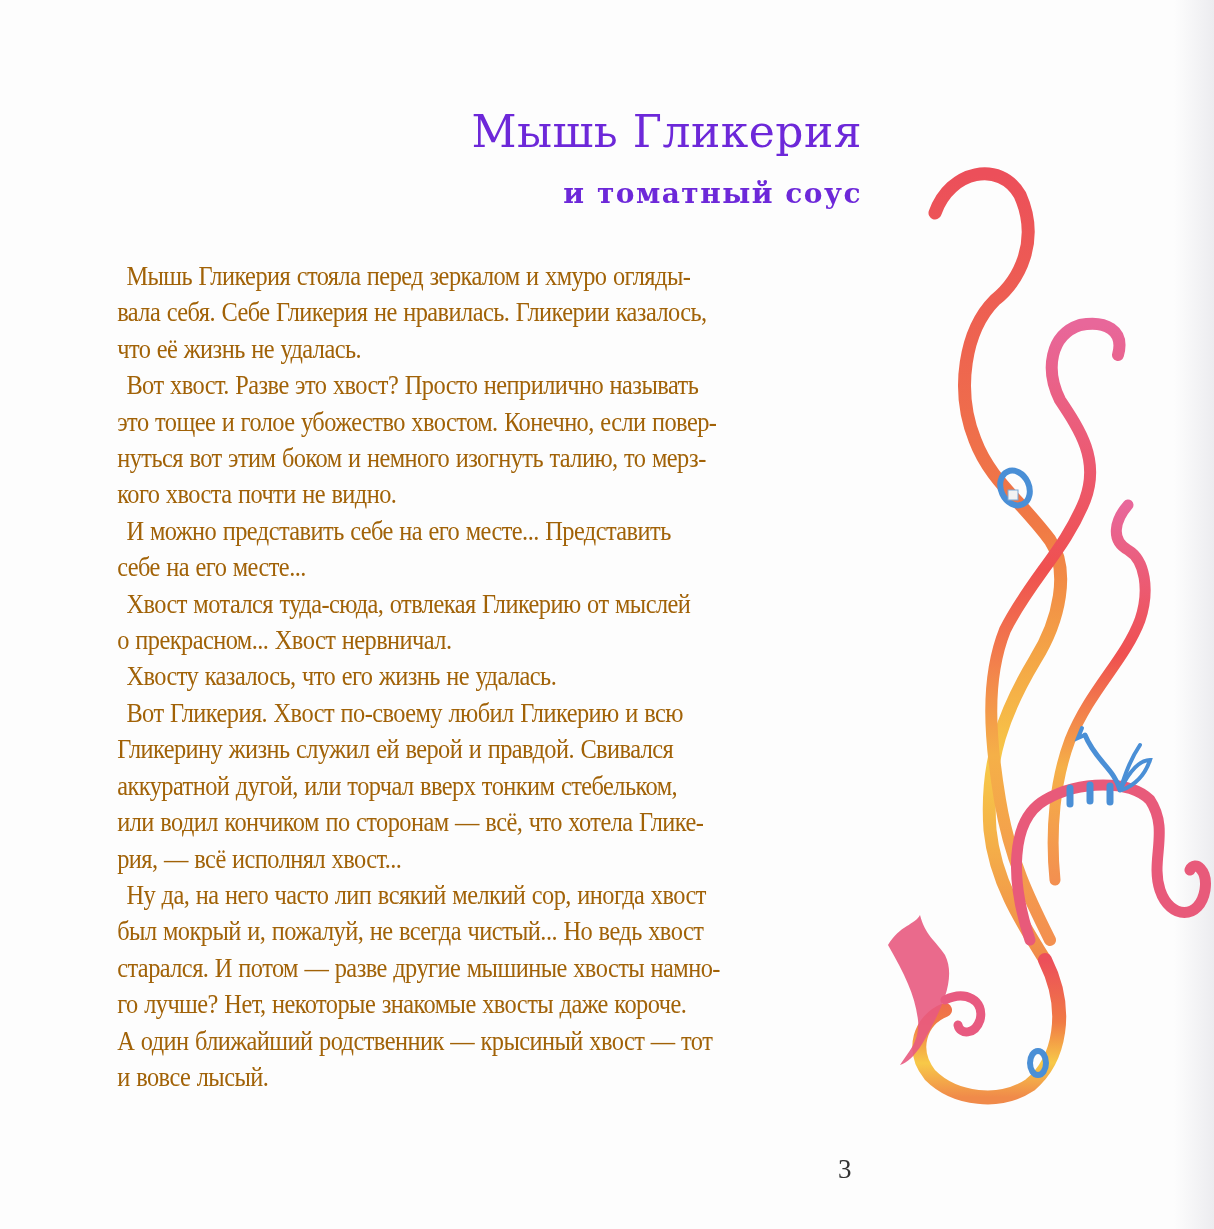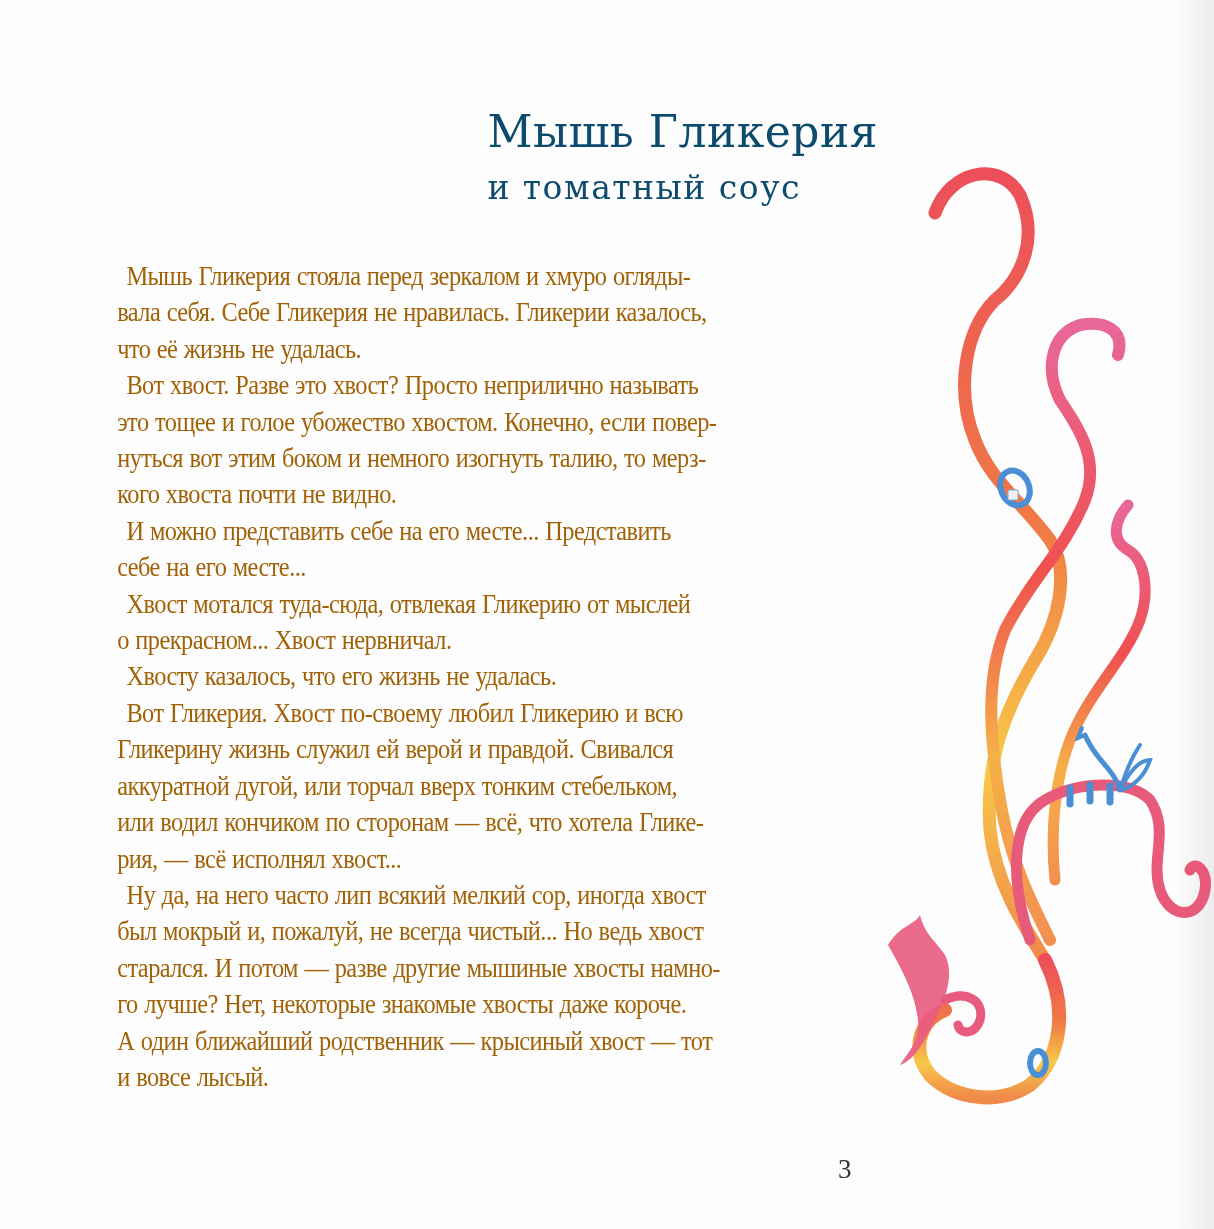--- a/index.html
+++ b/index.html
@@ -24,10 +24,10 @@
     }
     .title-block {
       position: absolute;
-      right: 336px;
+      right: 352px;
       top: 104px;
-      text-align: left;
-      color: #0c4a6e;
+      text-align: right;
+      color: #6d28d9;
       font-family: "DejaVu Serif", "Liberation Serif", serif;
     }
     .title-line1 {

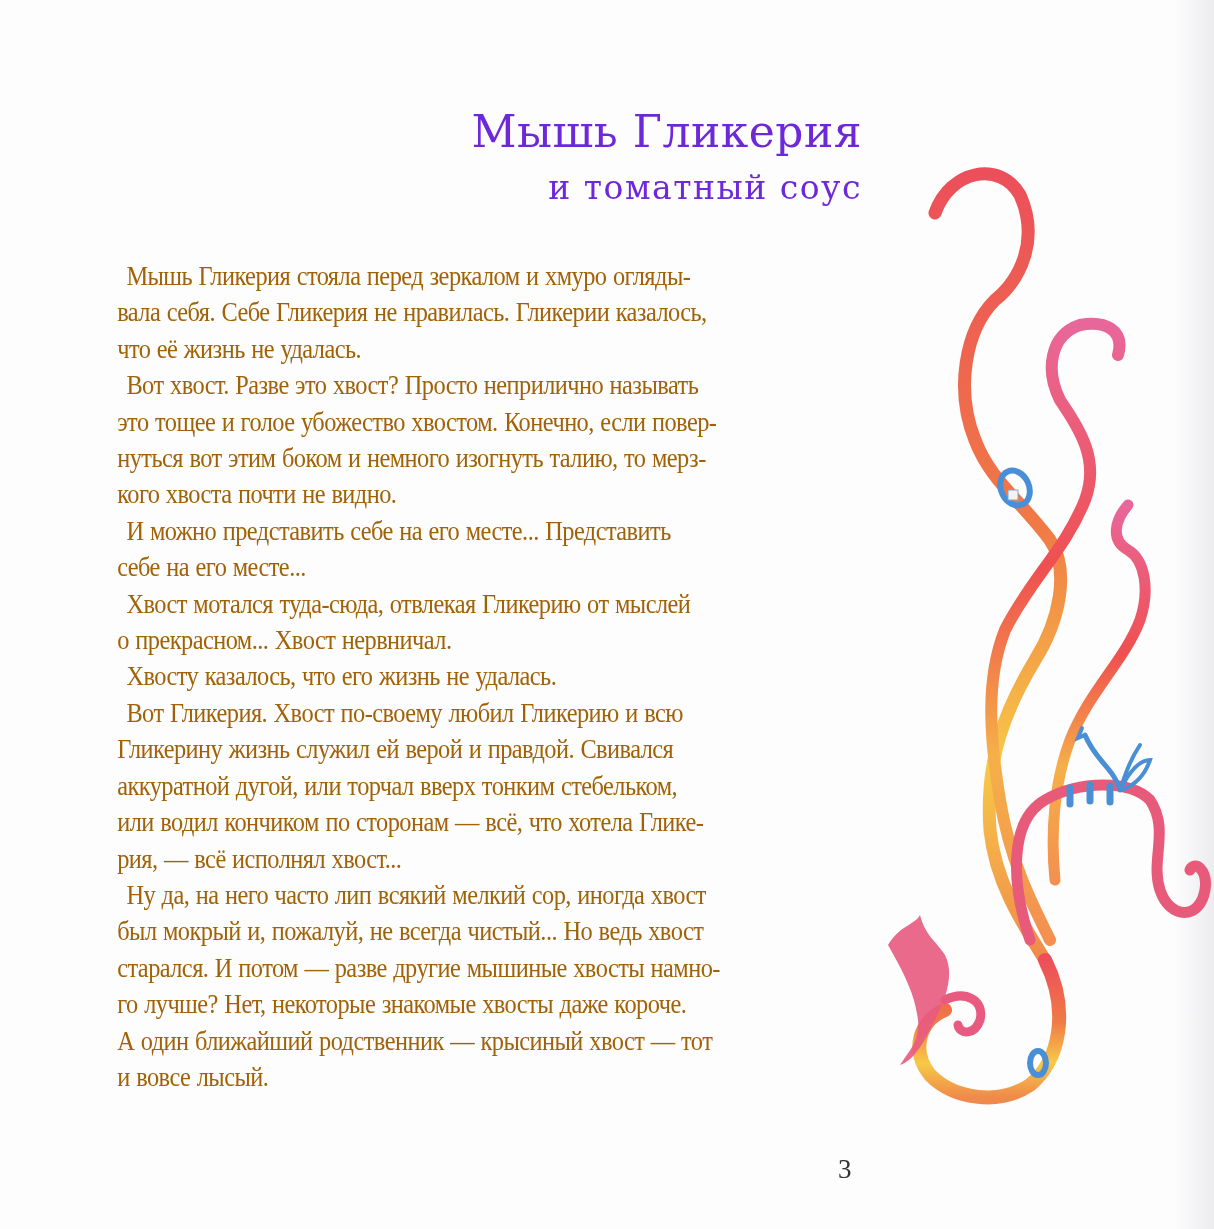--- a/index.html
+++ b/index.html
@@ -36,10 +36,11 @@
       letter-spacing: 0.5px;
     }
     .title-line2 {
-      font-size: 33px;
+      font-size: 28px;
       line-height: 48px;
-      margin-top: 4px;
+      margin-top: 10px;
       letter-spacing: 1.5px;
+      font-weight: bold;
     }
     .text-body {
       position: absolute;

